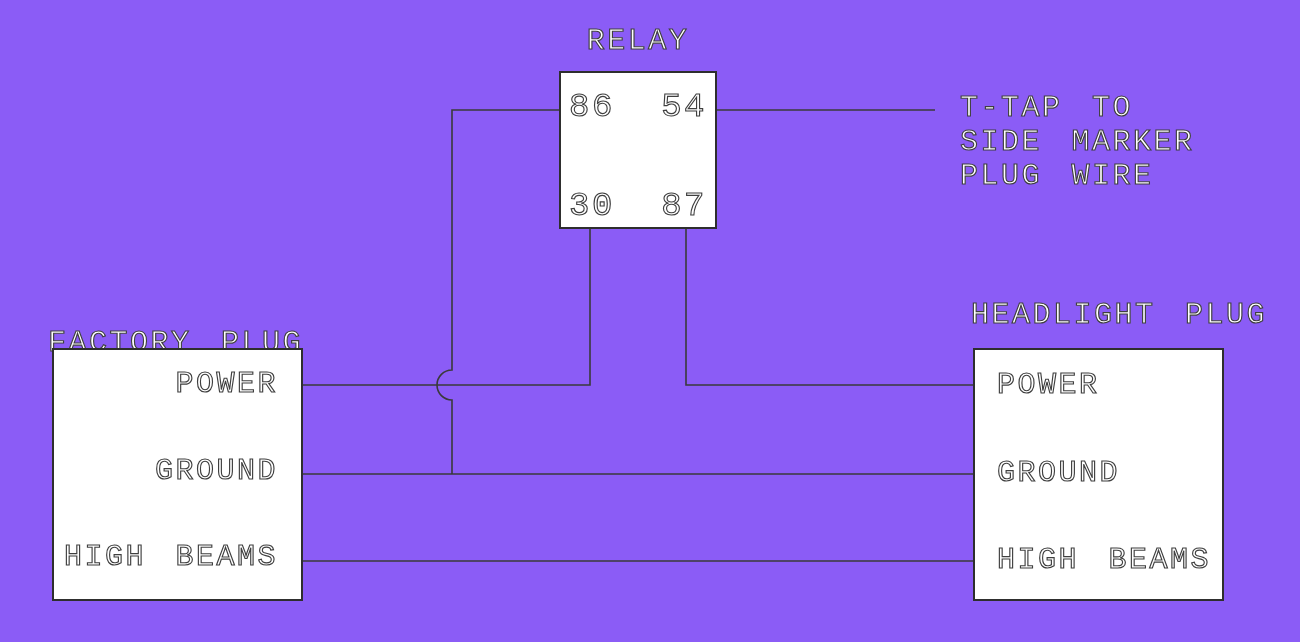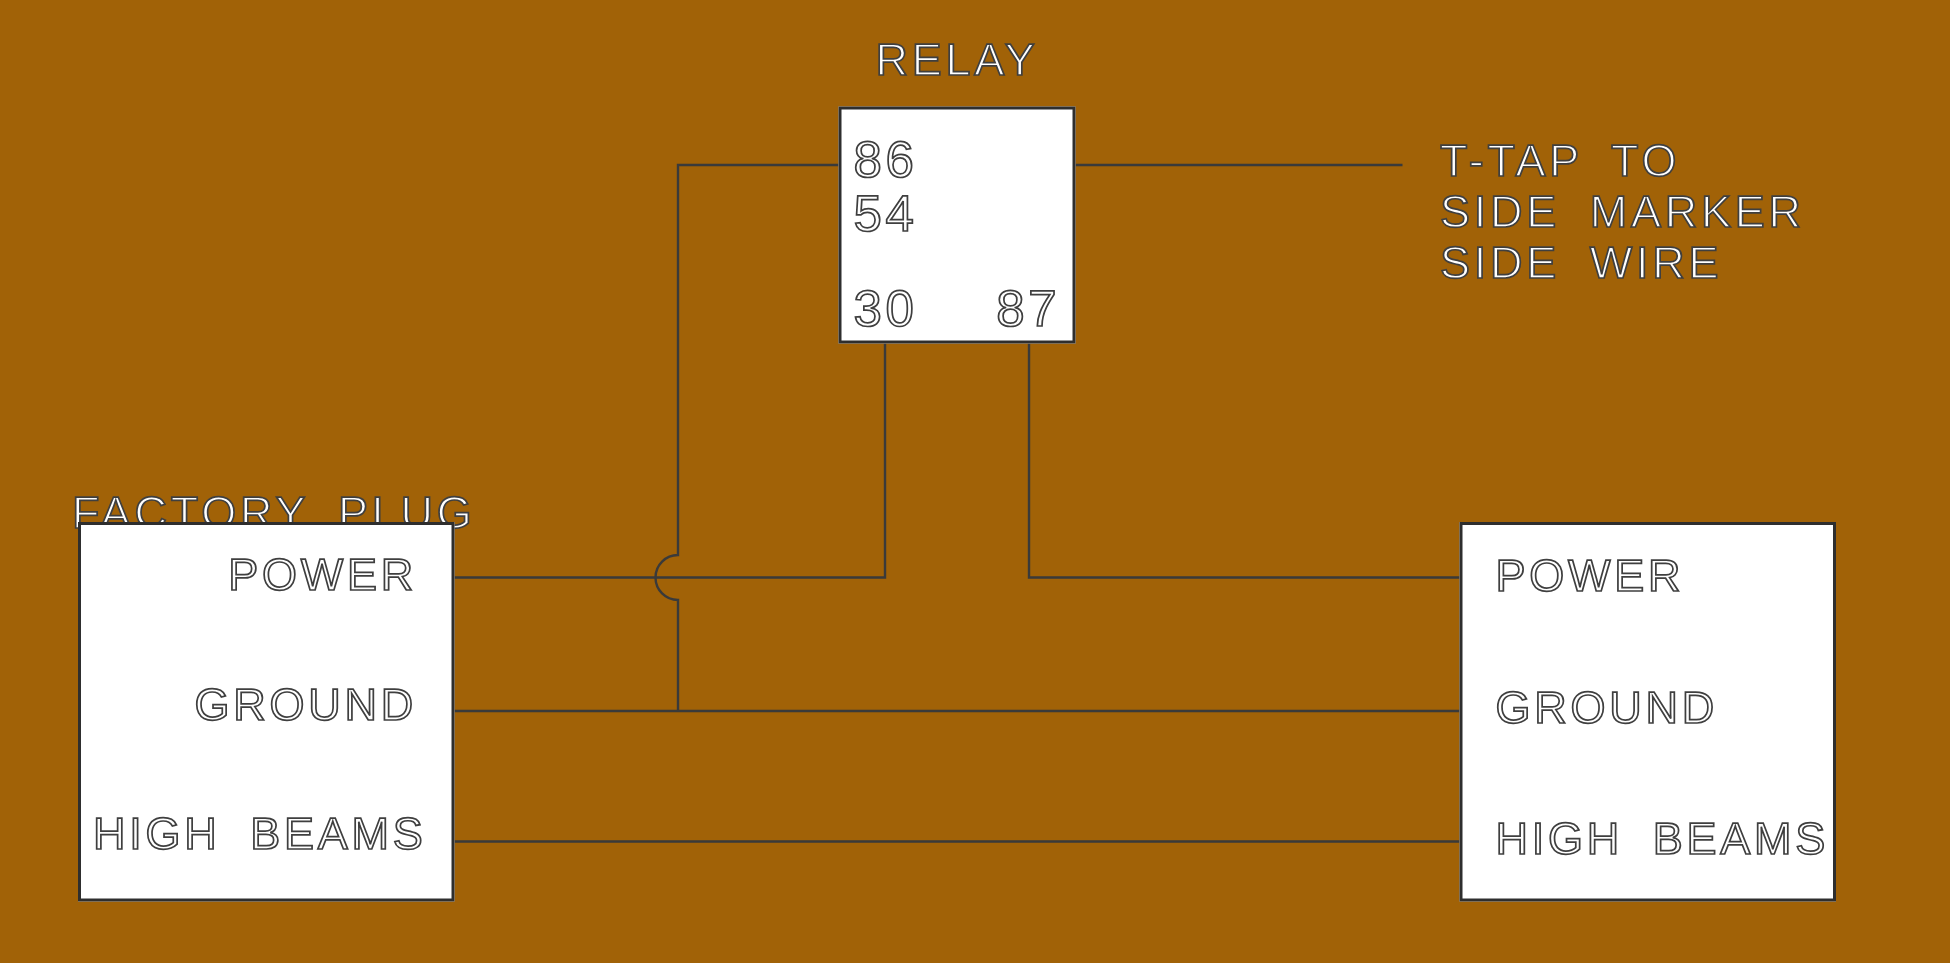--- a/index.html
+++ b/index.html
@@ -7,9 +7,9 @@
     position: relative;
     width: 1300px;
     height: 642px;
-    background: #a16207;
+    background: #8b5cf6;
     overflow: hidden;
-    font-family: Liberation Sans, sans-serif;
+    font-family: Liberation Mono, monospace;
   }
   .wires {
     position: absolute;

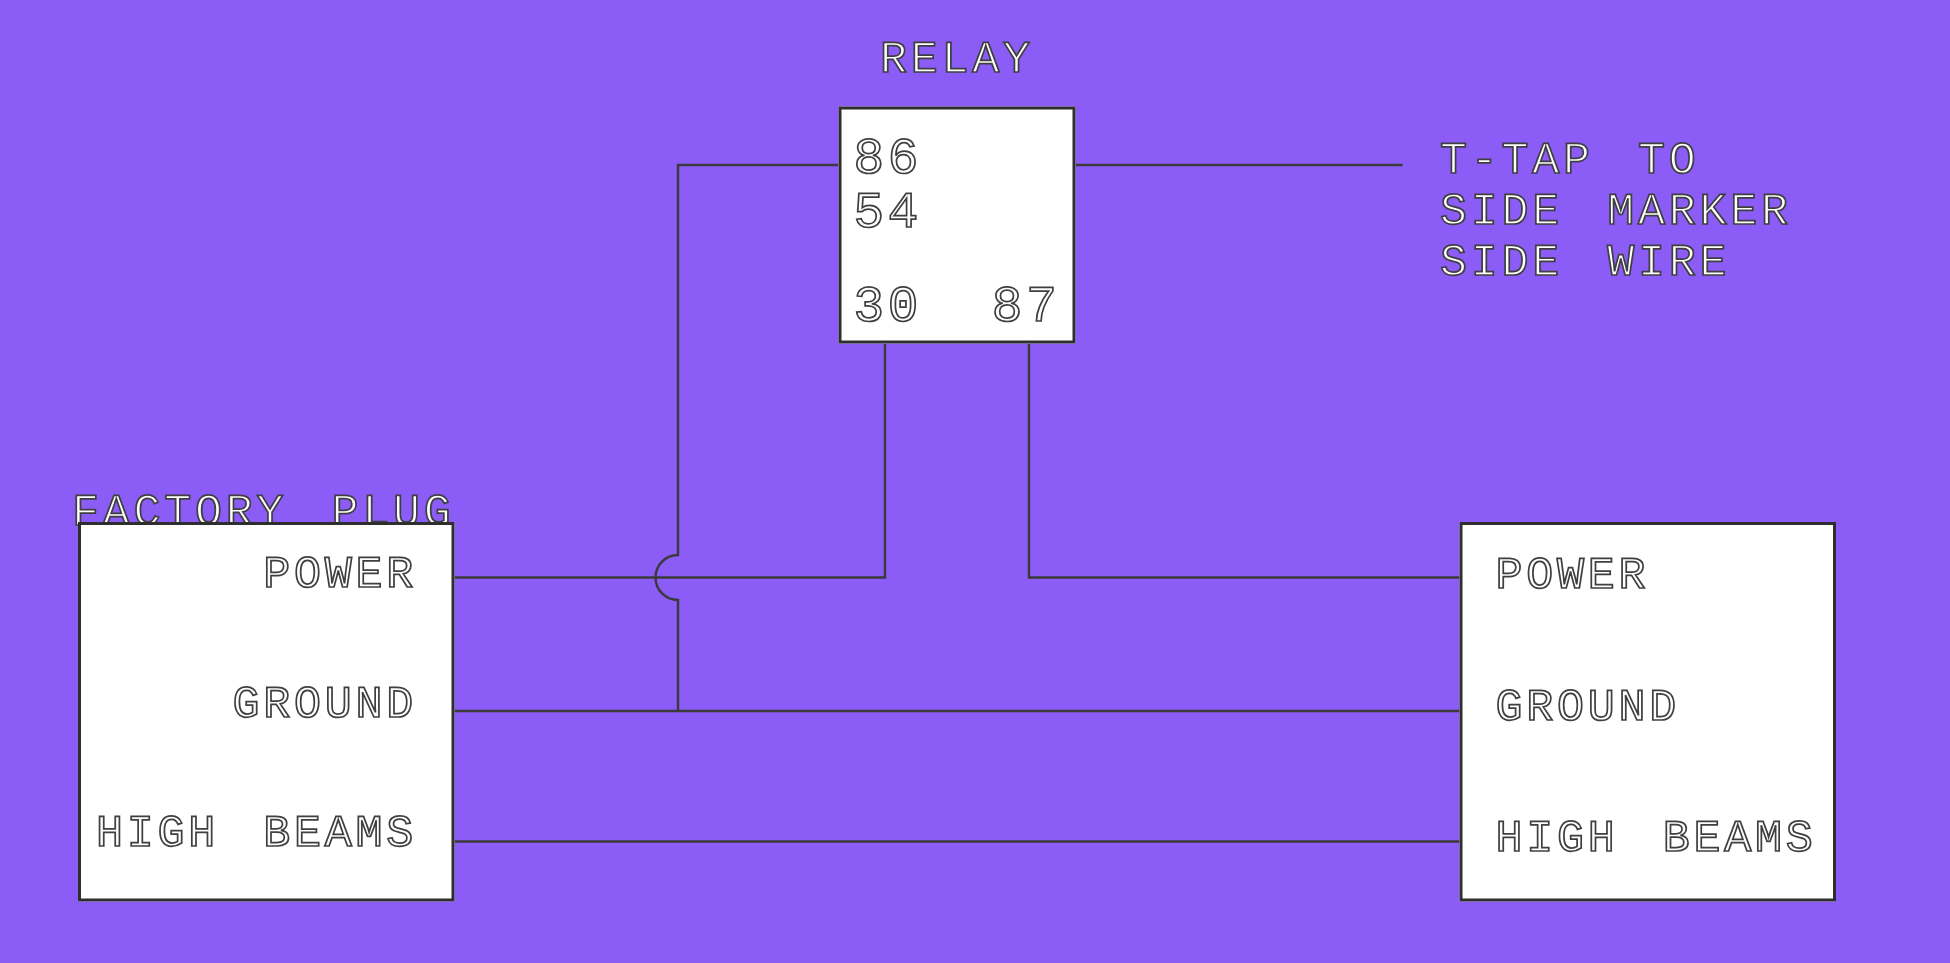--- a/index.html
+++ b/index.html
@@ -49,7 +49,7 @@
     display: flex;
     justify-content: space-between;
   }
-  .term-row-top    { top: 89px; flex-direction: column; }
+  .term-row-top    { top: 89px; }
   .term-row-bottom { top: 188px; align-items: flex-end; }
   .term-row .cad-span {
     letter-spacing: 2.5px;

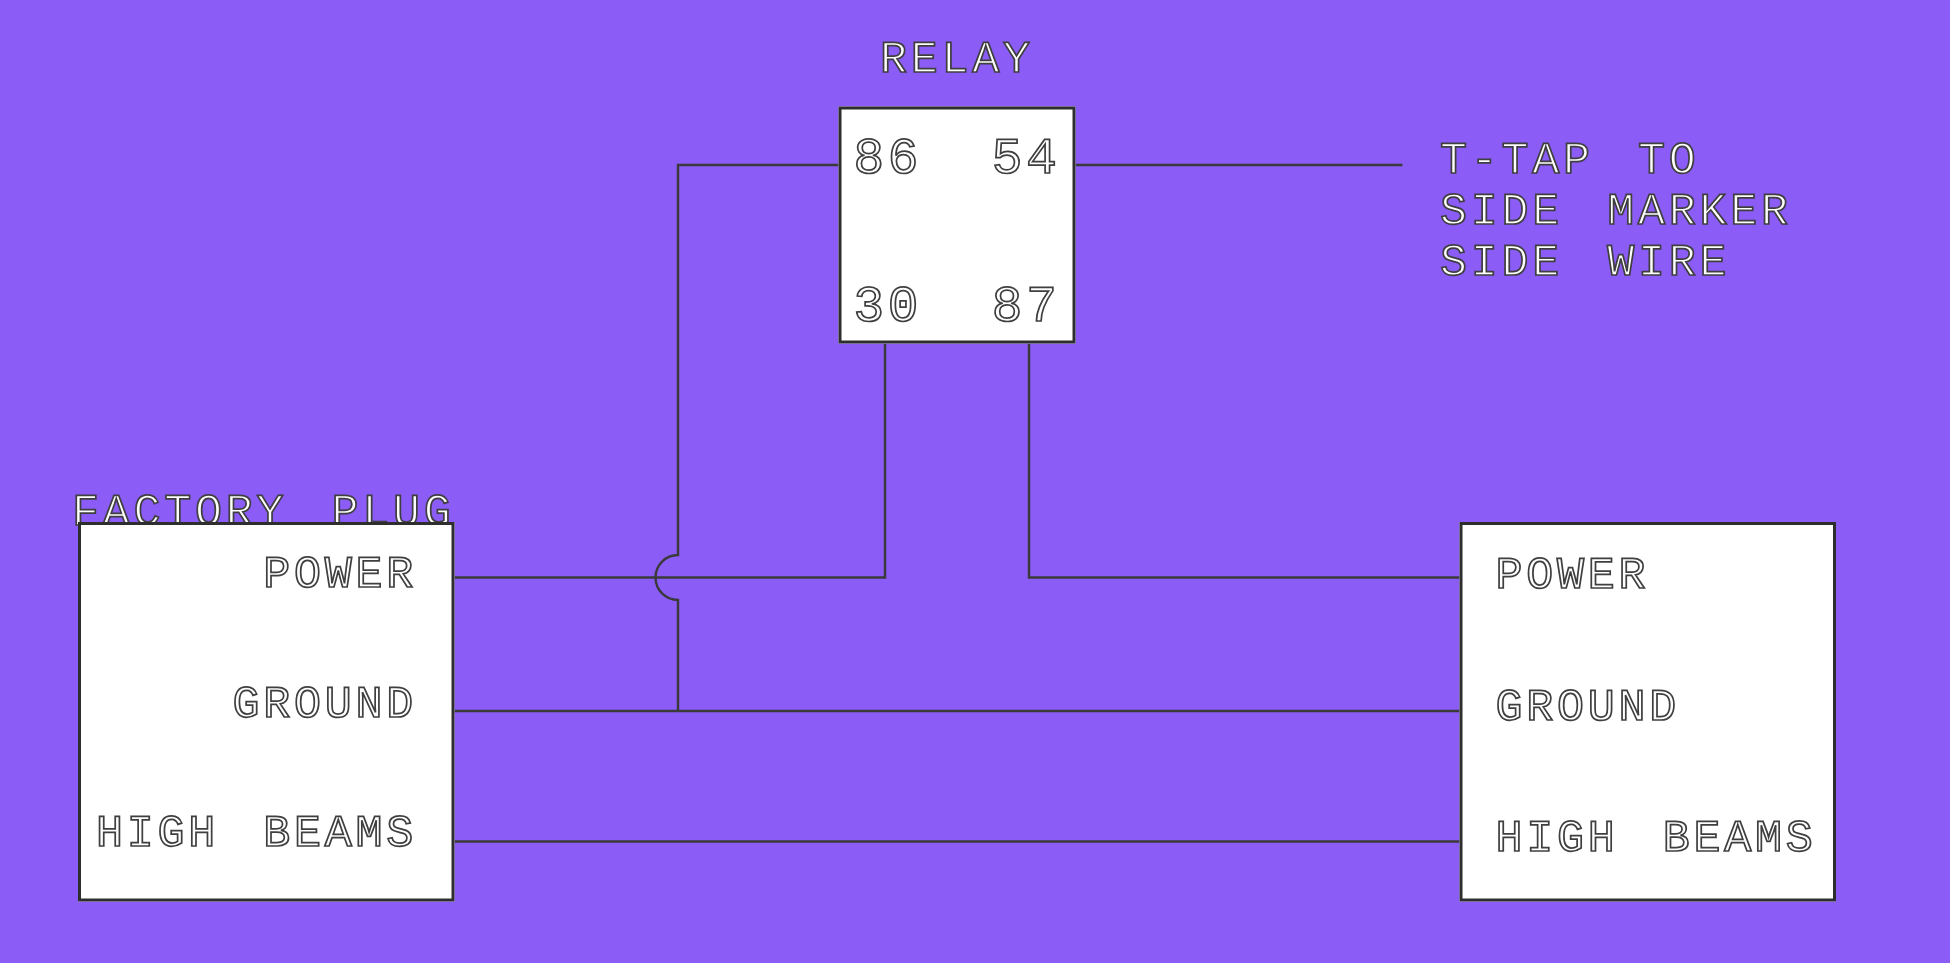--- a/index.html
+++ b/index.html
@@ -111,7 +111,7 @@
   <div class="cad label annotation">
     <span class="ann-line">T-TAP TO</span>
     <span class="ann-line">SIDE MARKER</span>
-    <span class="ann-line">SIDE WIRE</span>
+    <span class="ann-line">PLUG WIRE</span>
   </div>
 
 </div>

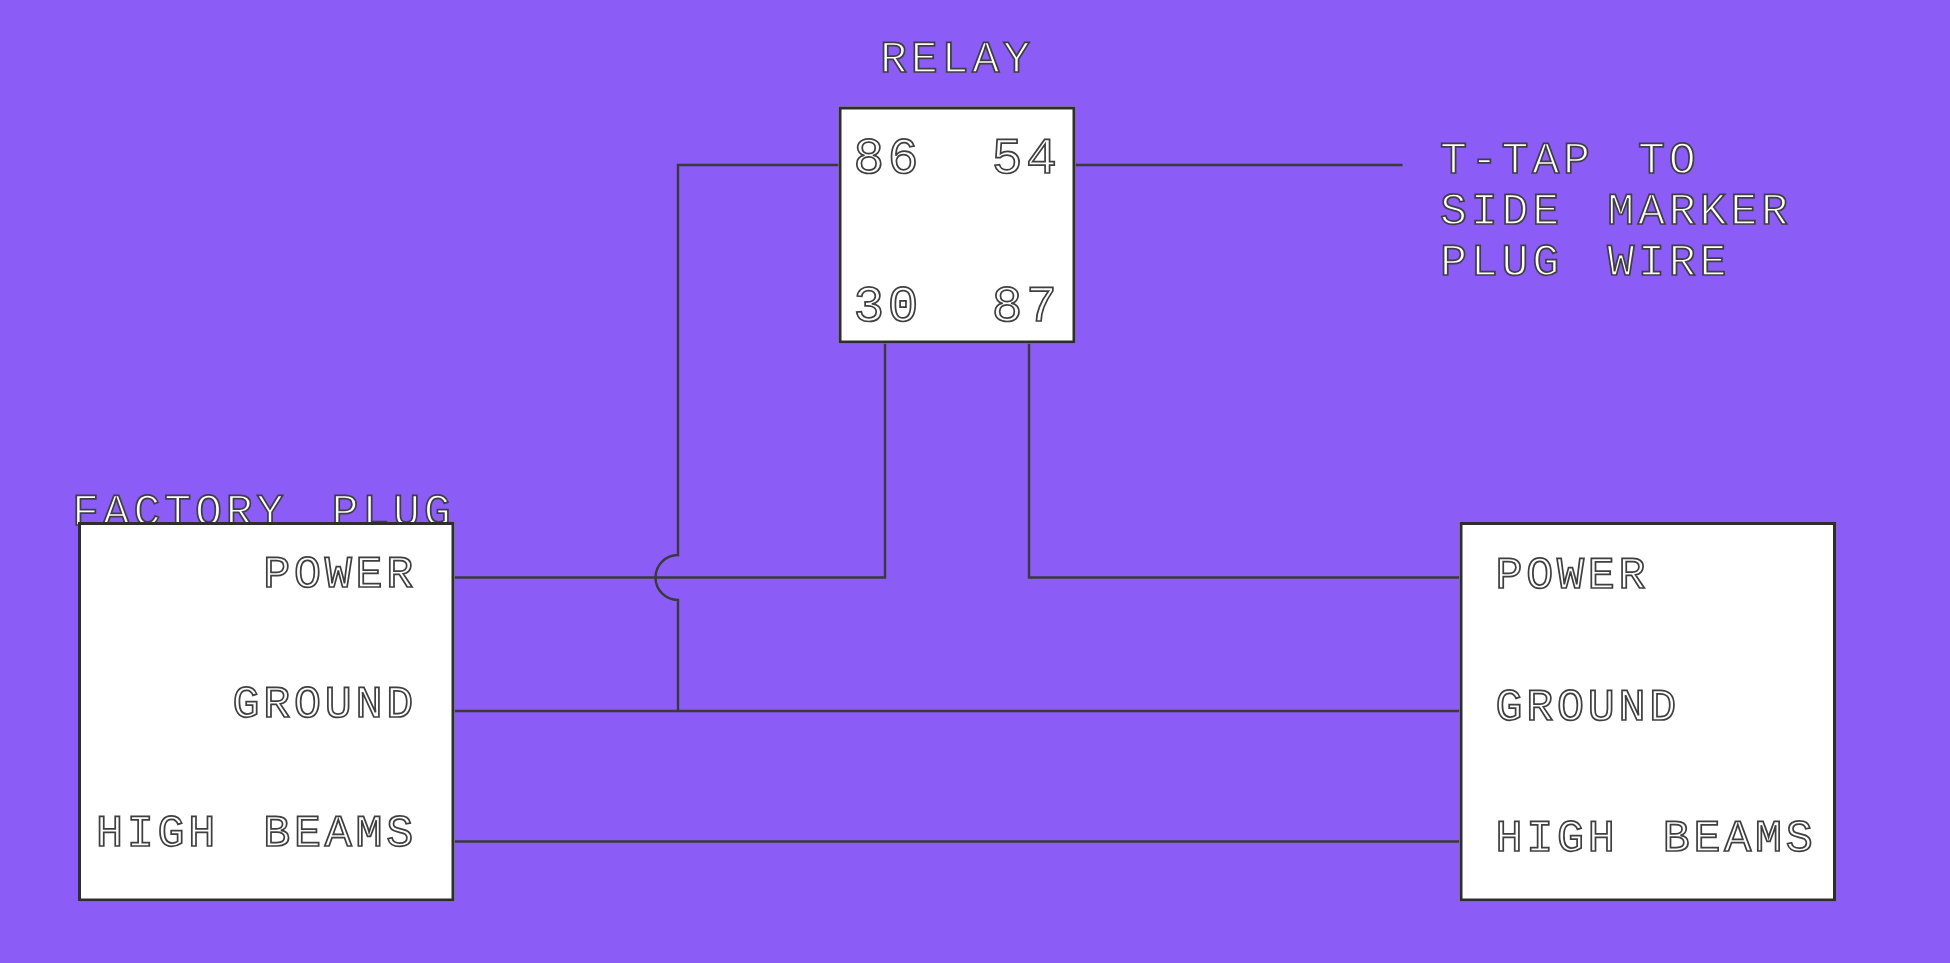--- a/index.html
+++ b/index.html
@@ -103,6 +103,7 @@
   <div class="cad label factory-pin factory-pin-ground">GROUND</div>
   <div class="cad label factory-pin factory-pin-high">HIGH BEAMS</div>
 
+  <div class="cad label head-title">HEADLIGHT PLUG</div>
   <div class="box head-box"></div>
   <div class="cad label head-pin head-pin-power">POWER</div>
   <div class="cad label head-pin head-pin-ground">GROUND</div>

